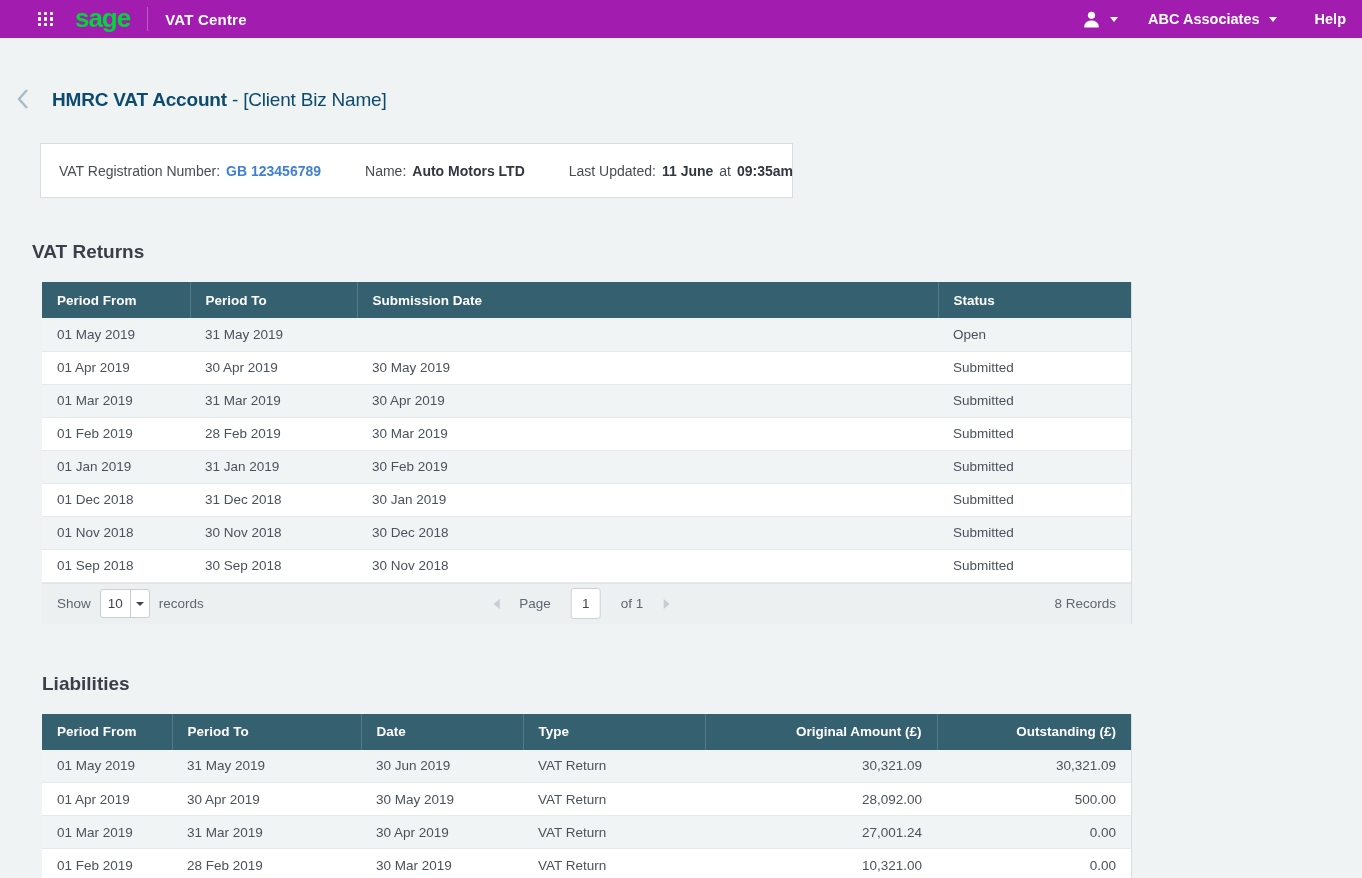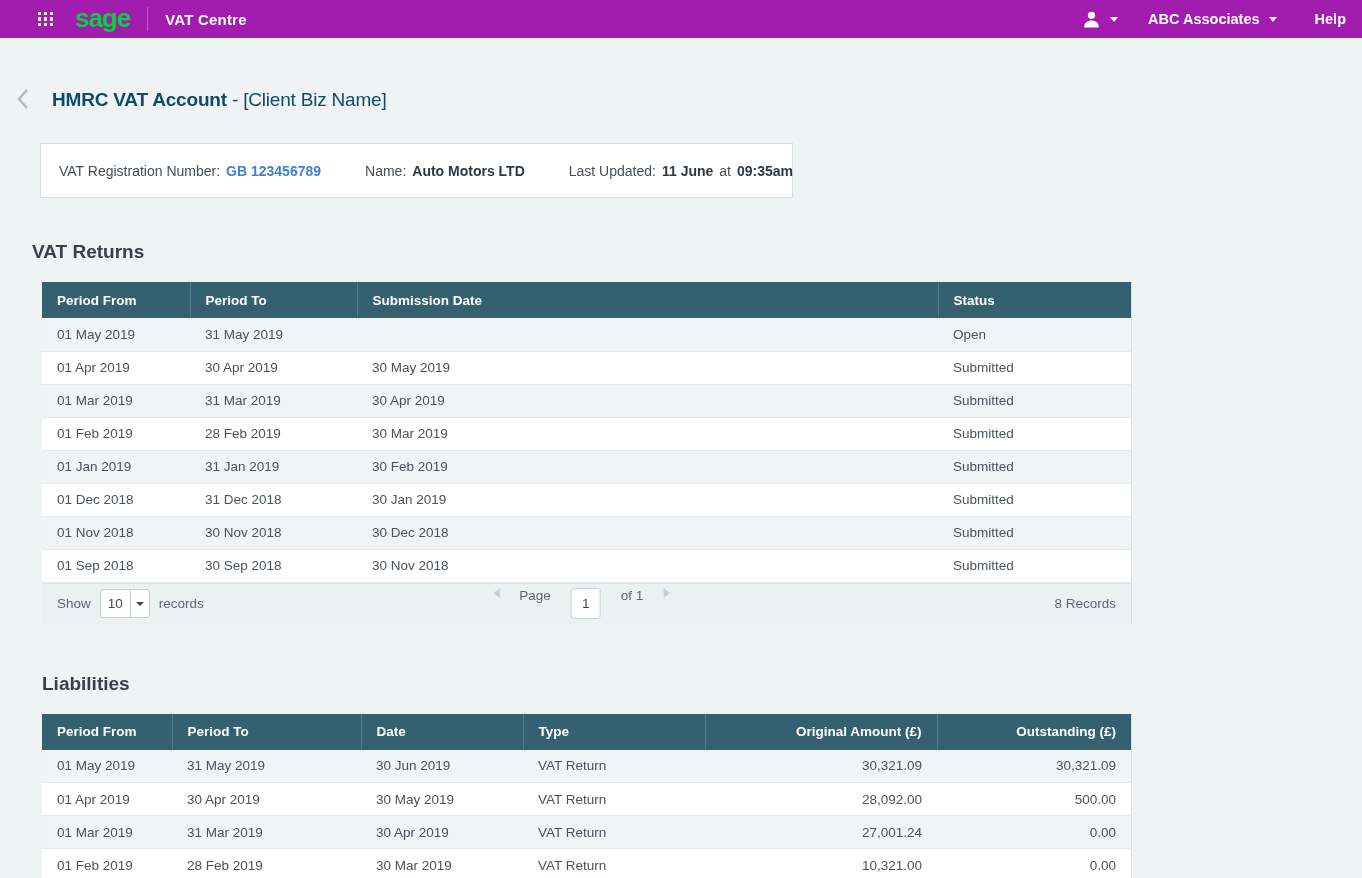--- a/index.html
+++ b/index.html
@@ -82,7 +82,7 @@
   .page-size-value { width:29px; display:flex; align-items:center; justify-content:center; color:#3f4651; }
   .page-size-caret { width:19px; display:flex; align-items:center; justify-content:center; border-left:1px solid #c9ced2; }
   .caret-down-dark { width:0; height:0; border-left:4px solid transparent; border-right:4px solid transparent; border-top:4.5px solid #3f4651; }
-  .pager { position:absolute; left:50%; transform:translateX(-53%); display:flex; gap:20px; }
+  .pager { position:absolute; left:50%; transform:translateX(-53%); display:flex; align-items:center; gap:20px; }
   .tri-left  { width:0; height:0; border-top:5px solid transparent; border-bottom:5px solid transparent; border-right:6px solid #c7cdd3; background:none; padding:0; }
   .tri-right { width:0; height:0; border-top:5px solid transparent; border-bottom:5px solid transparent; border-left:6px solid #c7cdd3; background:none; padding:0; }
   button.arrow-btn { border:none; background:none; padding:0; display:flex; }

